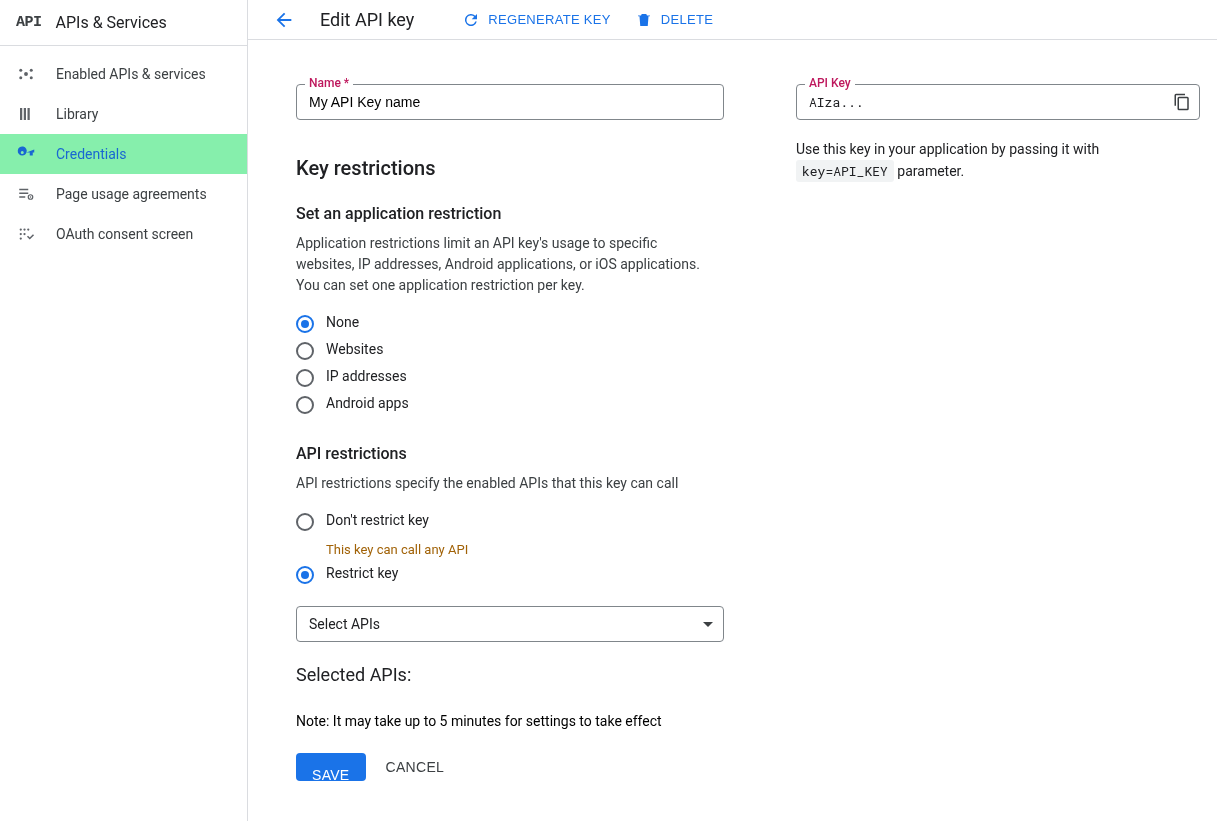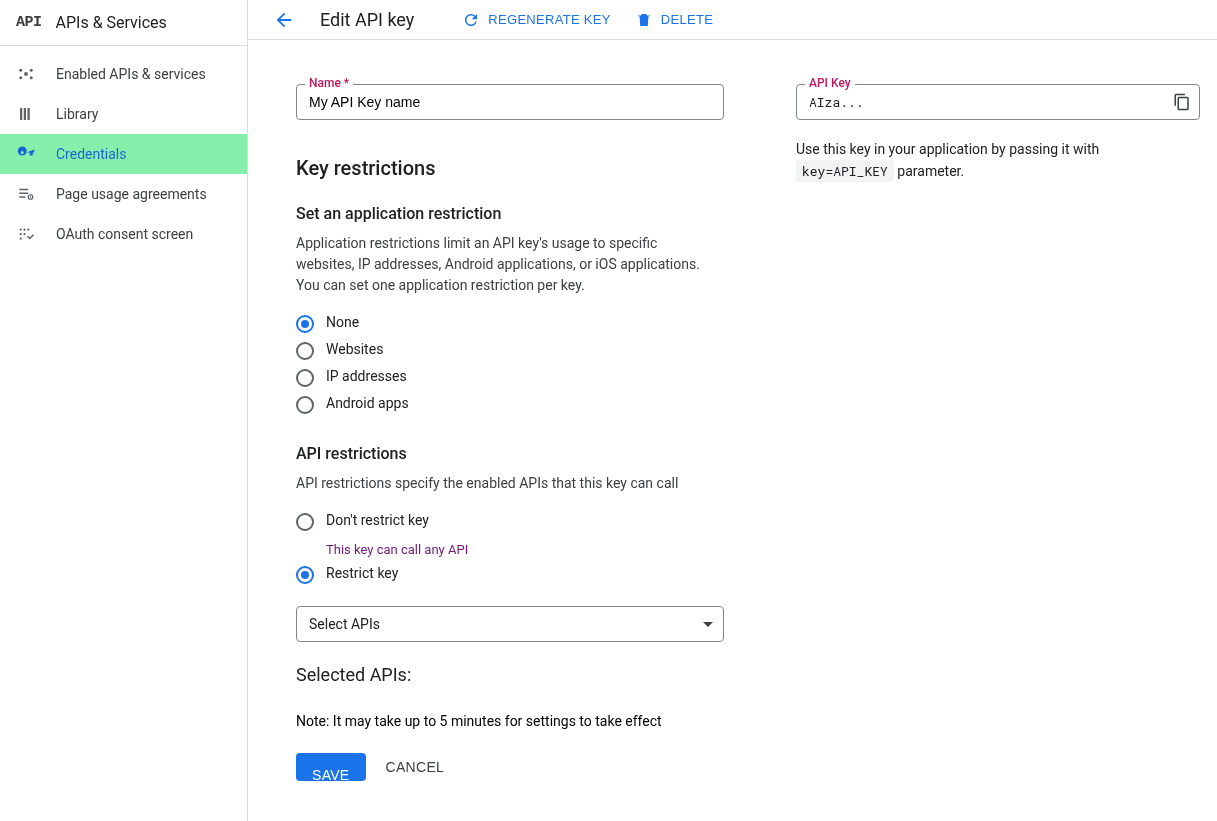--- a/index.html
+++ b/index.html
@@ -142,7 +142,7 @@
   content:""; width:8px; height:8px; background:#1a73e8; border-radius:50%;
 }
 .radio-label { font-size: 14px; color: #202124; }
-.radio-sub { font-size: 13px; color: #701a75; margin-top: 14px; }
+.radio-sub { font-size: 13px; color: #a16207; margin-top: 14px; }
 
 .api-rest { margin-top: 30px; }
 

